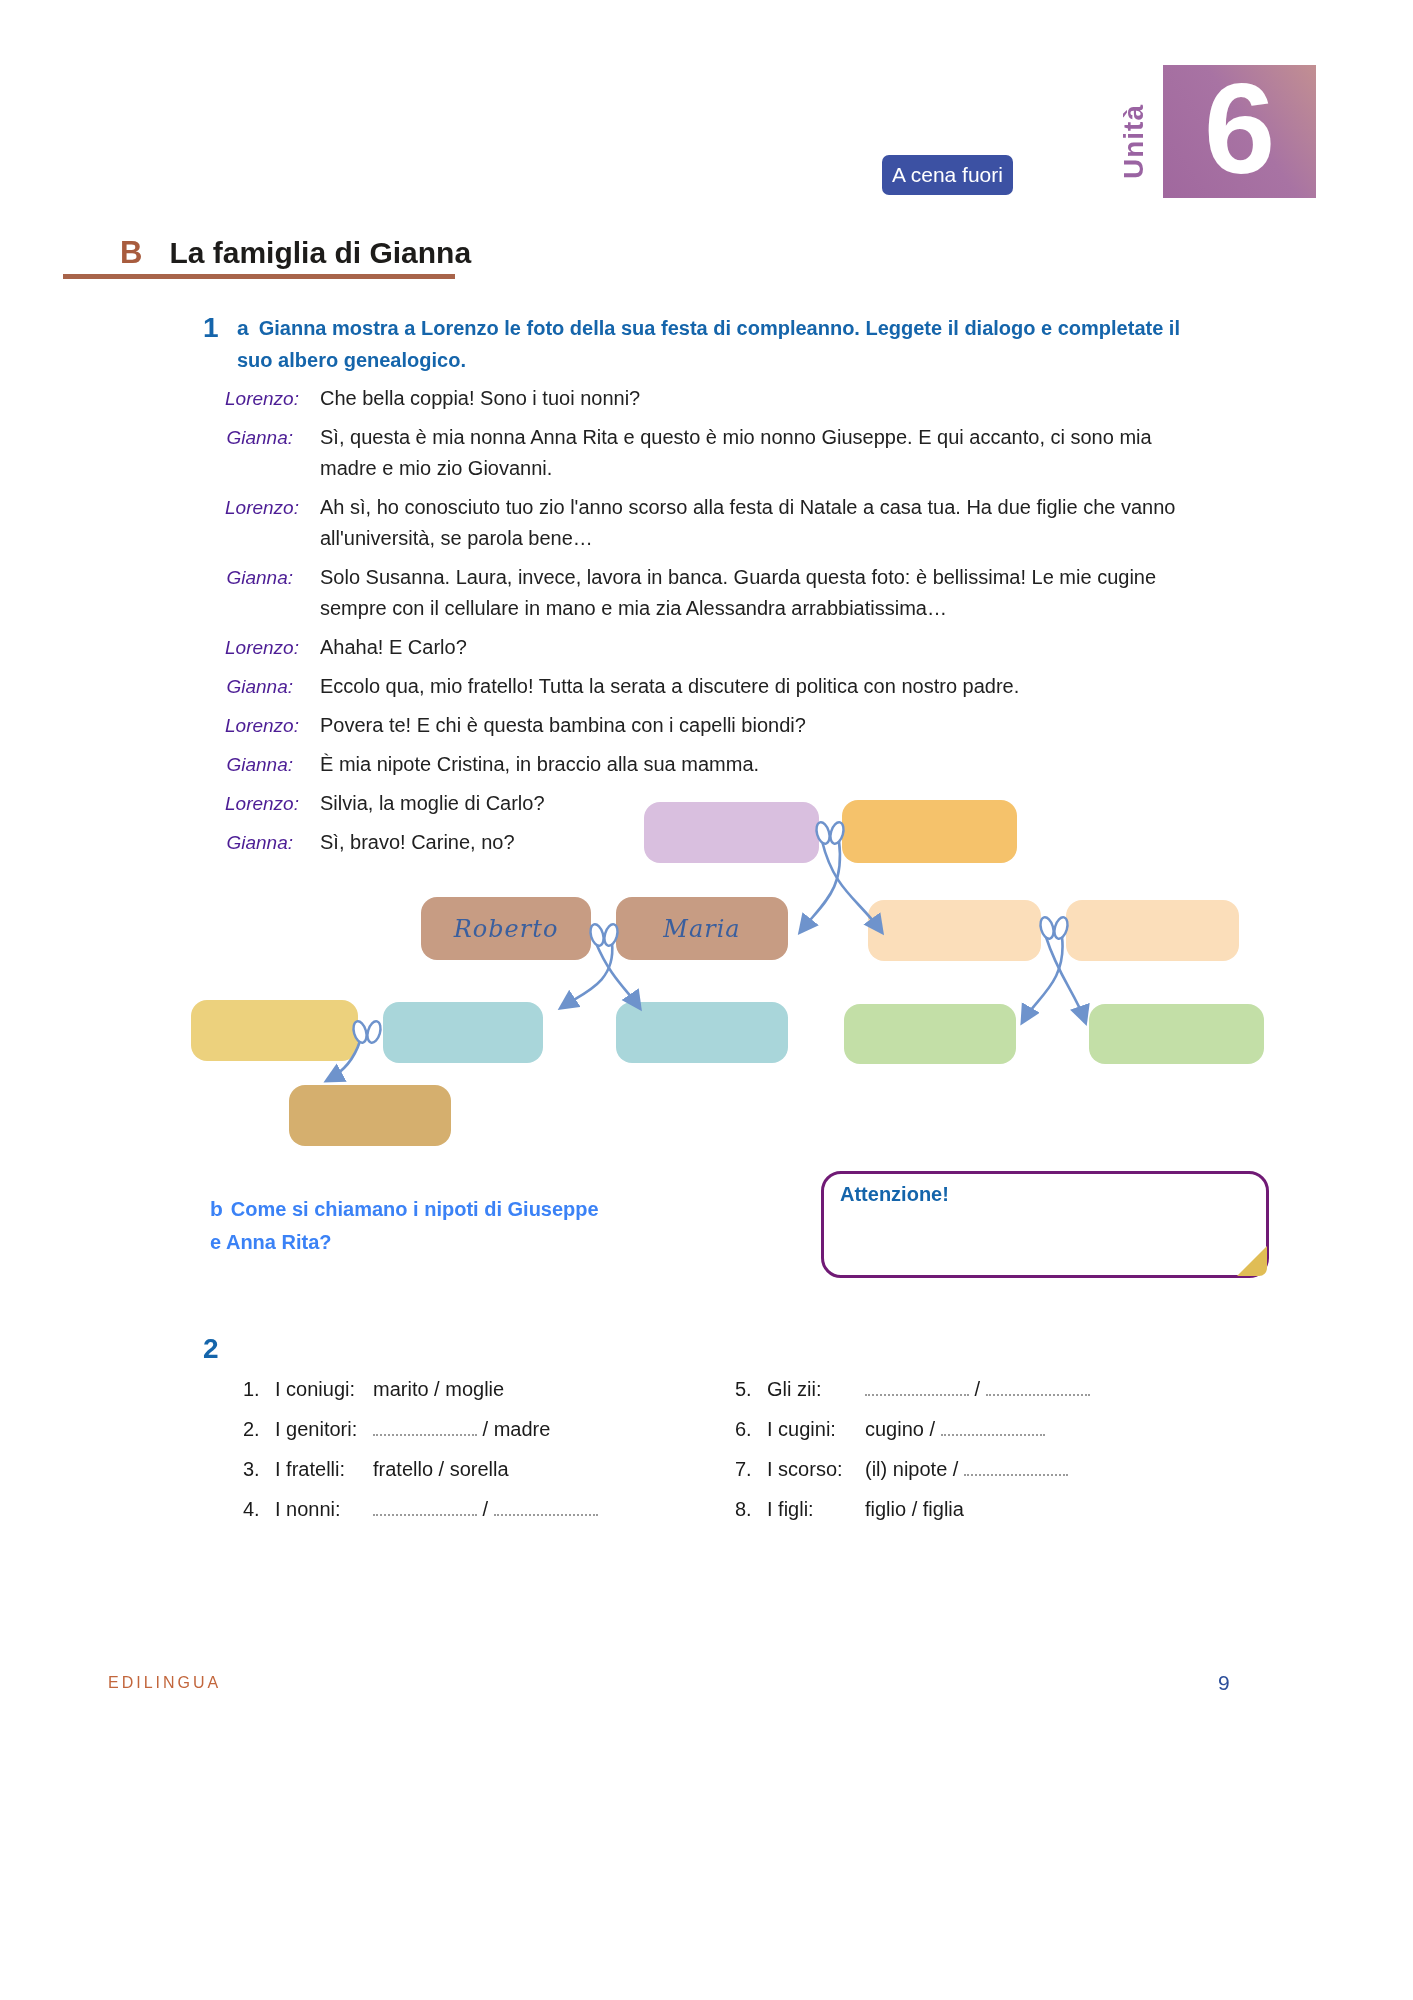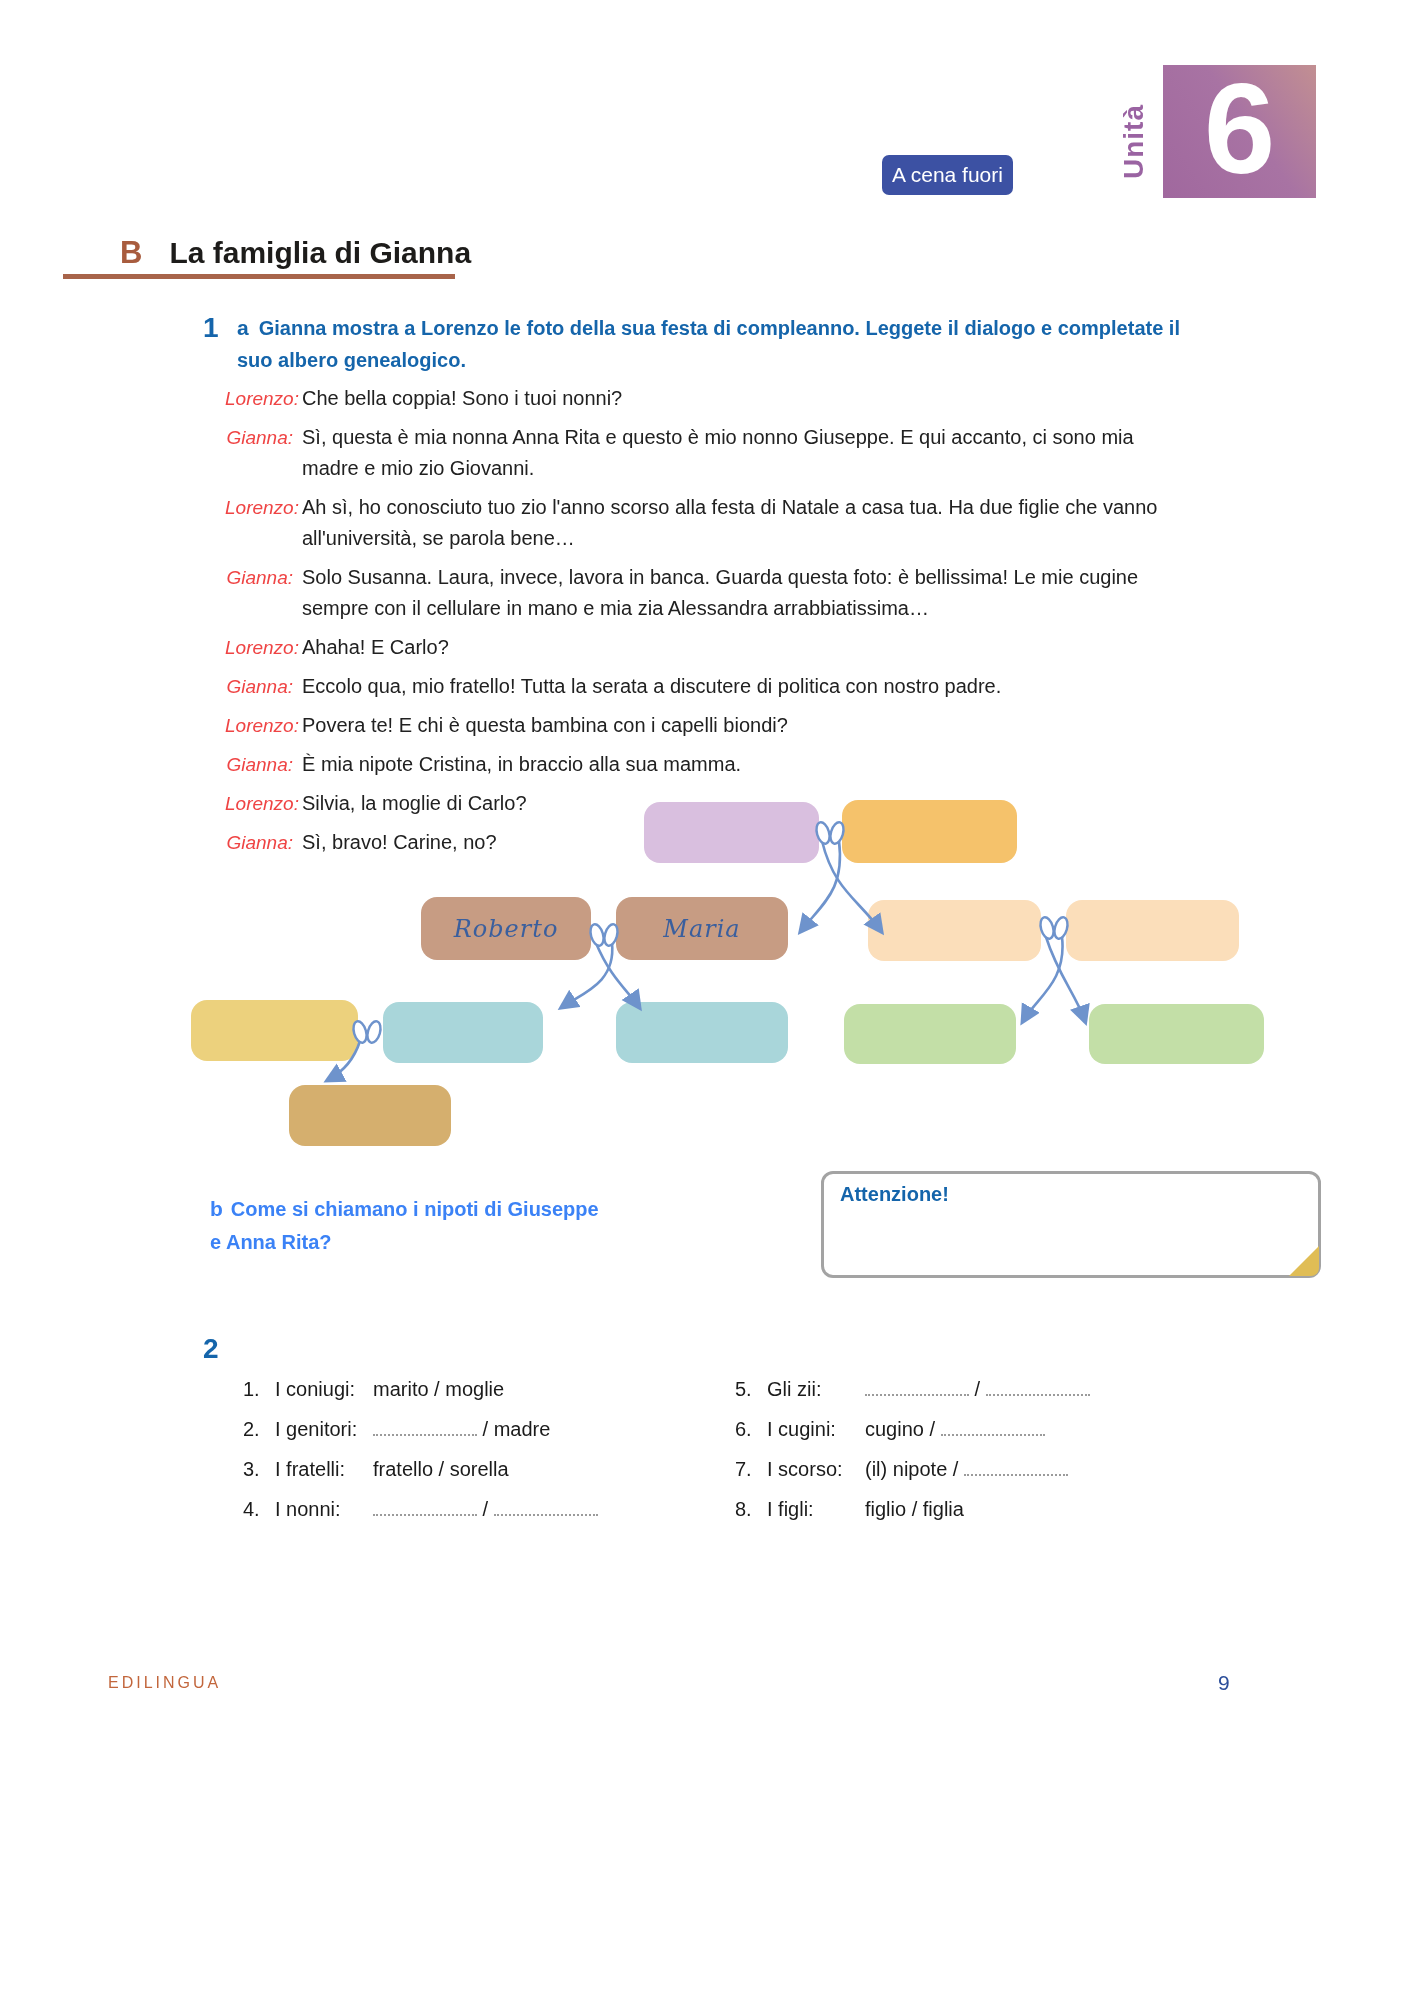--- a/index.html
+++ b/index.html
@@ -35,8 +35,8 @@
   
   #dialog{position:absolute;left:225px;top:383px;width:965px;}
   .turn{display:flex;margin-bottom:8px;}
-  .speaker{flex:none;width:68px;text-align:right;margin-right:9px;
-    font-style:italic;color:#ef4444;font-size:19px;line-height:31px;}
+  .speaker{flex:none;width:68px;text-align:right;margin-right:27px;
+    font-style:italic;color:#4c1d95;font-size:19px;line-height:31px;}
   .line{flex:1;color:#212121;font-size:20px;line-height:31px;}
 
   

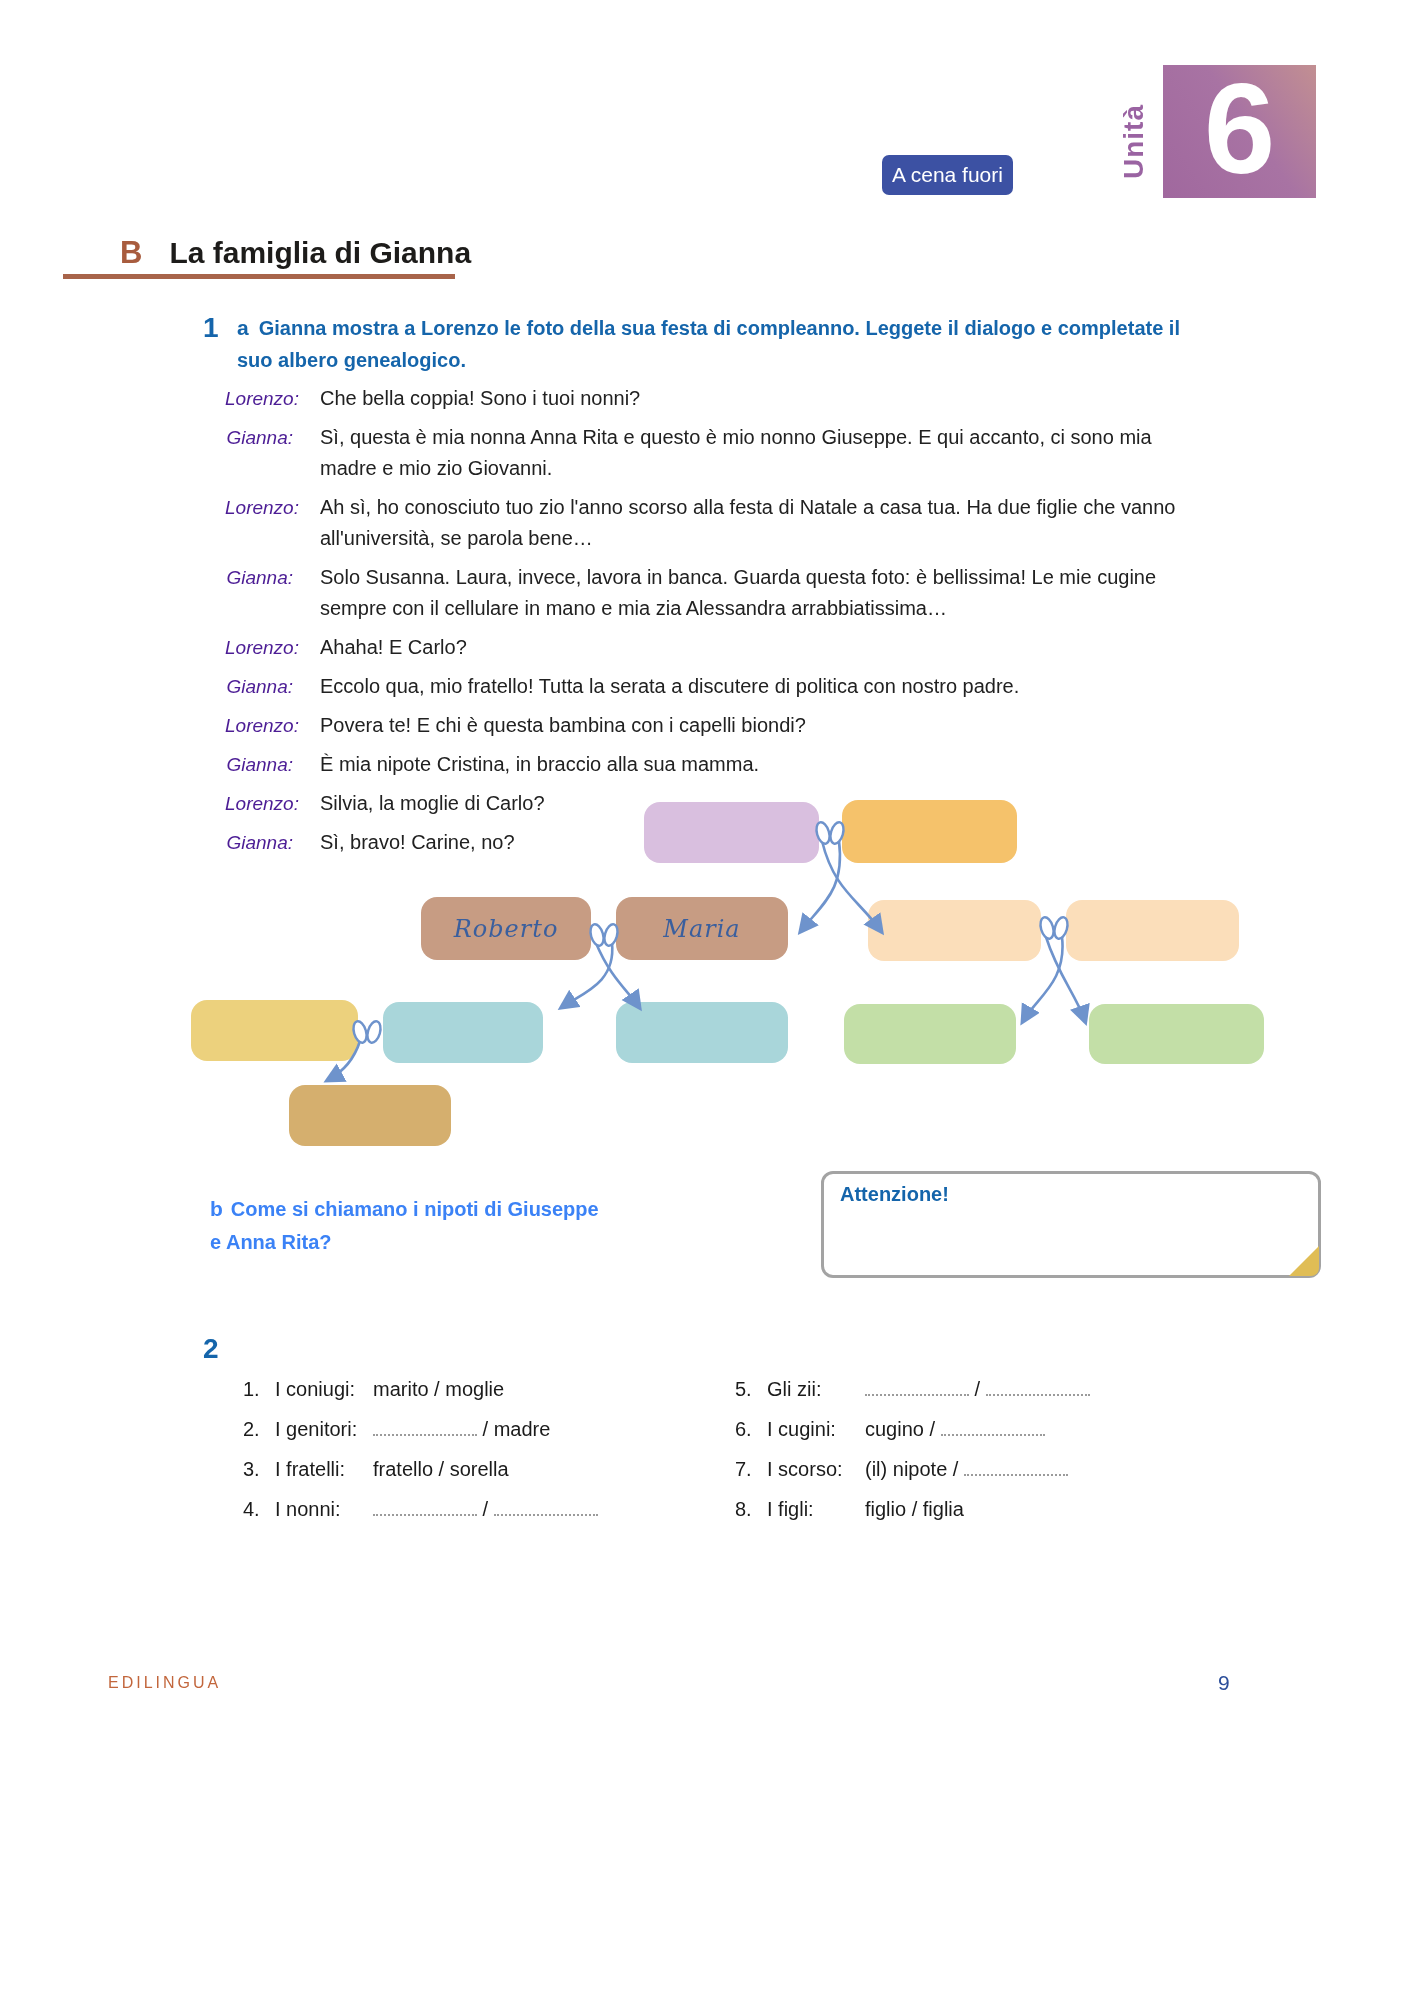--- a/index.html
+++ b/index.html
@@ -53,8 +53,8 @@
   #ex1b .ex-part{margin-right:8px;}
 
   
-  #attention{position:absolute;left:821px;top:1171px;width:500px;height:107px;
-    box-sizing:border-box;border:3px solid #a3a3a3;border-radius:12px;
+  #attention{position:absolute;left:821px;top:1171px;width:448px;height:107px;
+    box-sizing:border-box;border:3px solid #701a75;border-radius:20px;
     padding:9px 16px 0 16px;background:#fff;}
   #attention .fold{position:absolute;right:-1px;bottom:-1px;width:0;height:0;
     border-left:30px solid transparent;border-bottom:30px solid #e0bd55;

